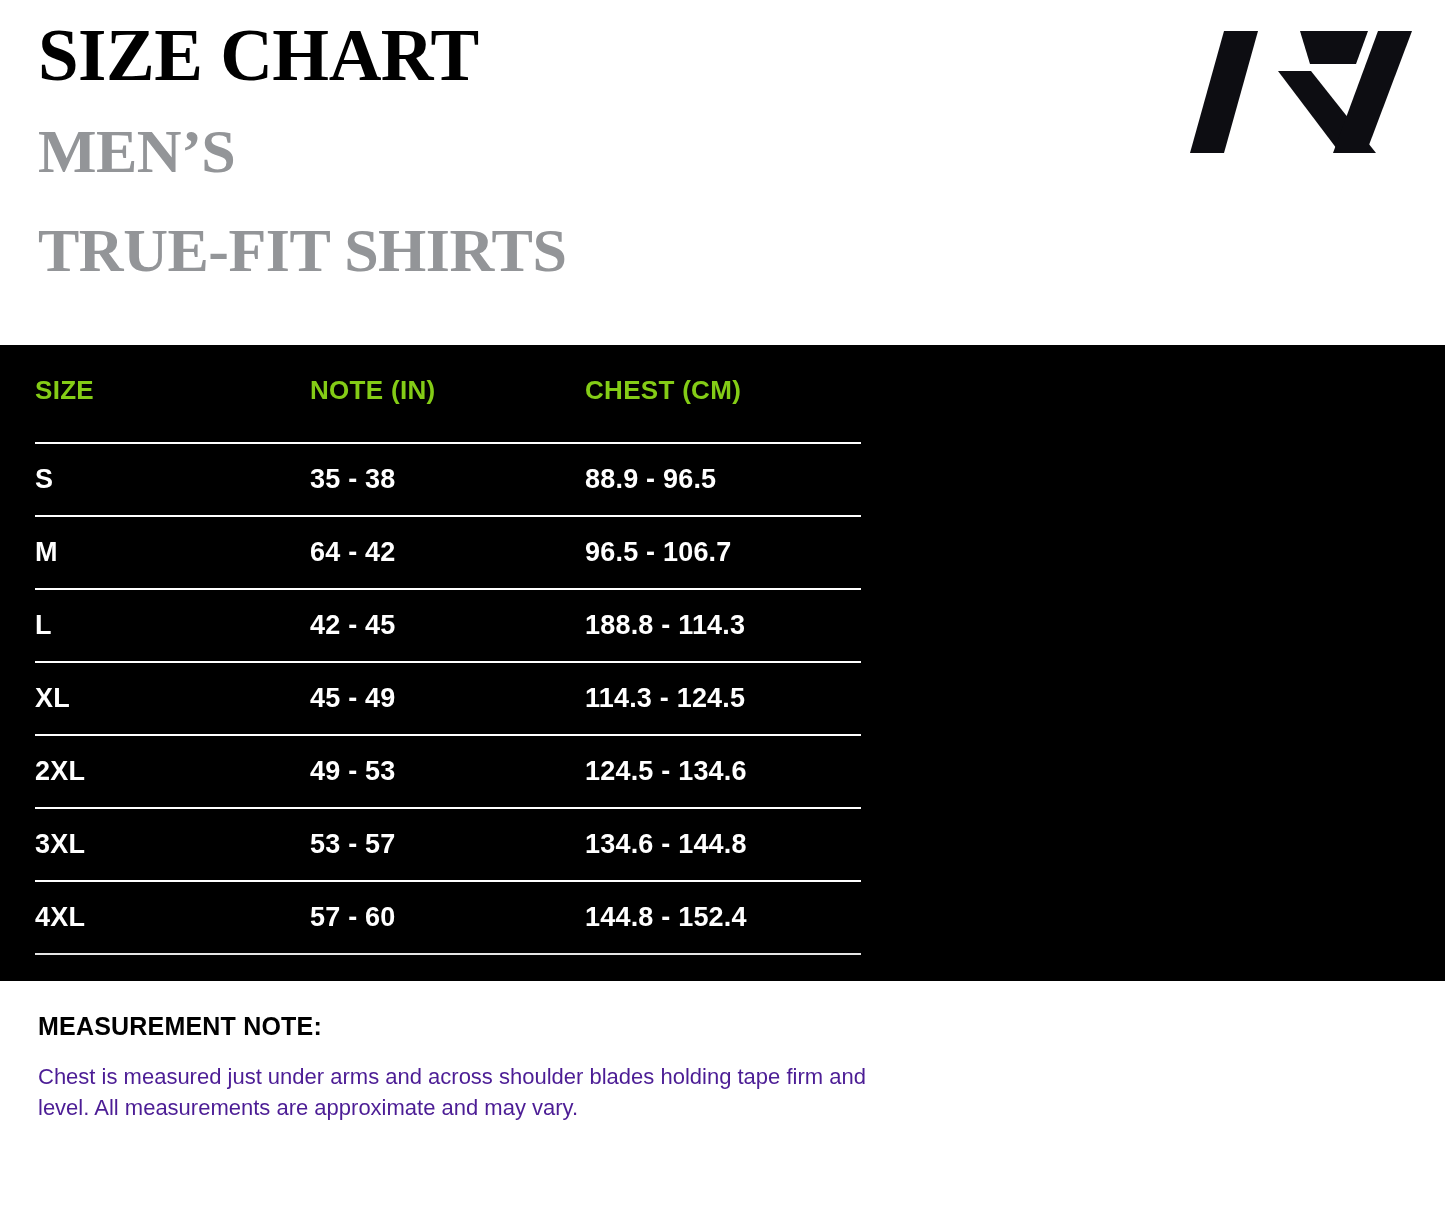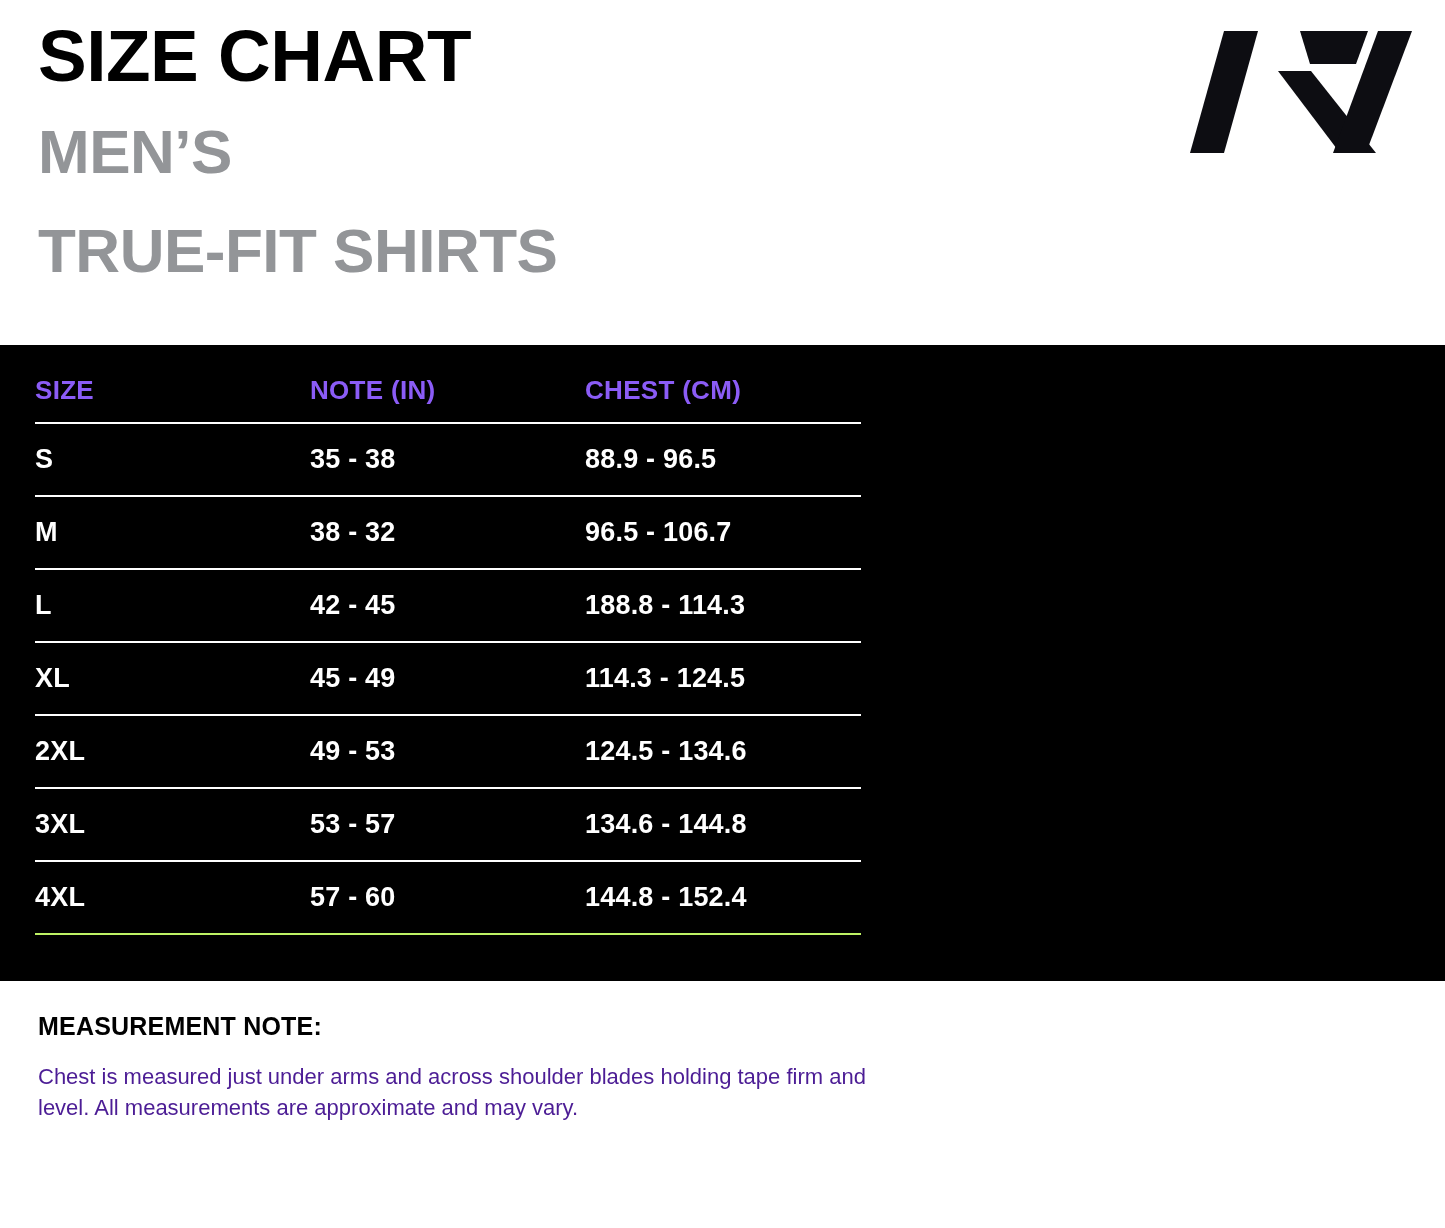--- a/index.html
+++ b/index.html
@@ -26,6 +26,7 @@
     width: 1445px;
     height: 392px;
     background: #ffffff;
+    font-family: Liberation Serif, serif;
   }
 
   .title-block {

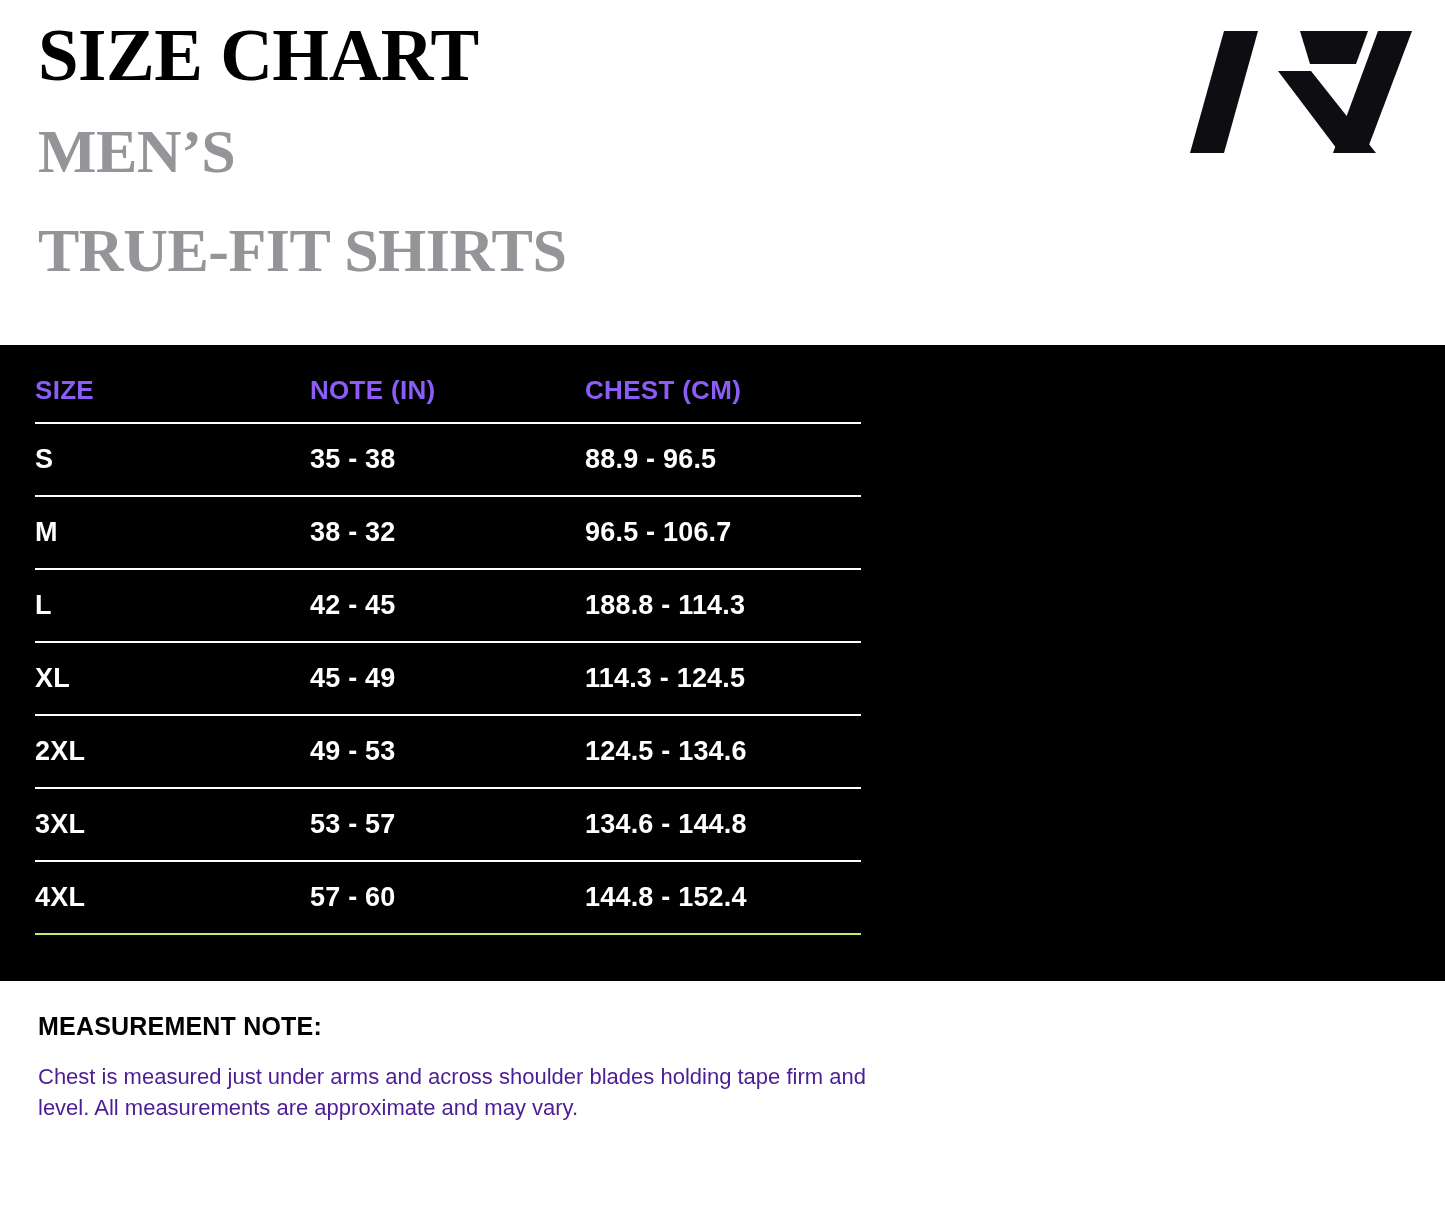--- a/index.html
+++ b/index.html
@@ -92,11 +92,11 @@
 
   .size-table th {
     text-align: left;
-    color: #8b5cf6;
+    color: #84cc16;
     font-size: 26px;
     font-weight: bold;
     letter-spacing: 0.3px;
-    padding: 0 0 16px 0;
+    padding: 0 0 36px 0;
     vertical-align: top;
     white-space: nowrap;
   }

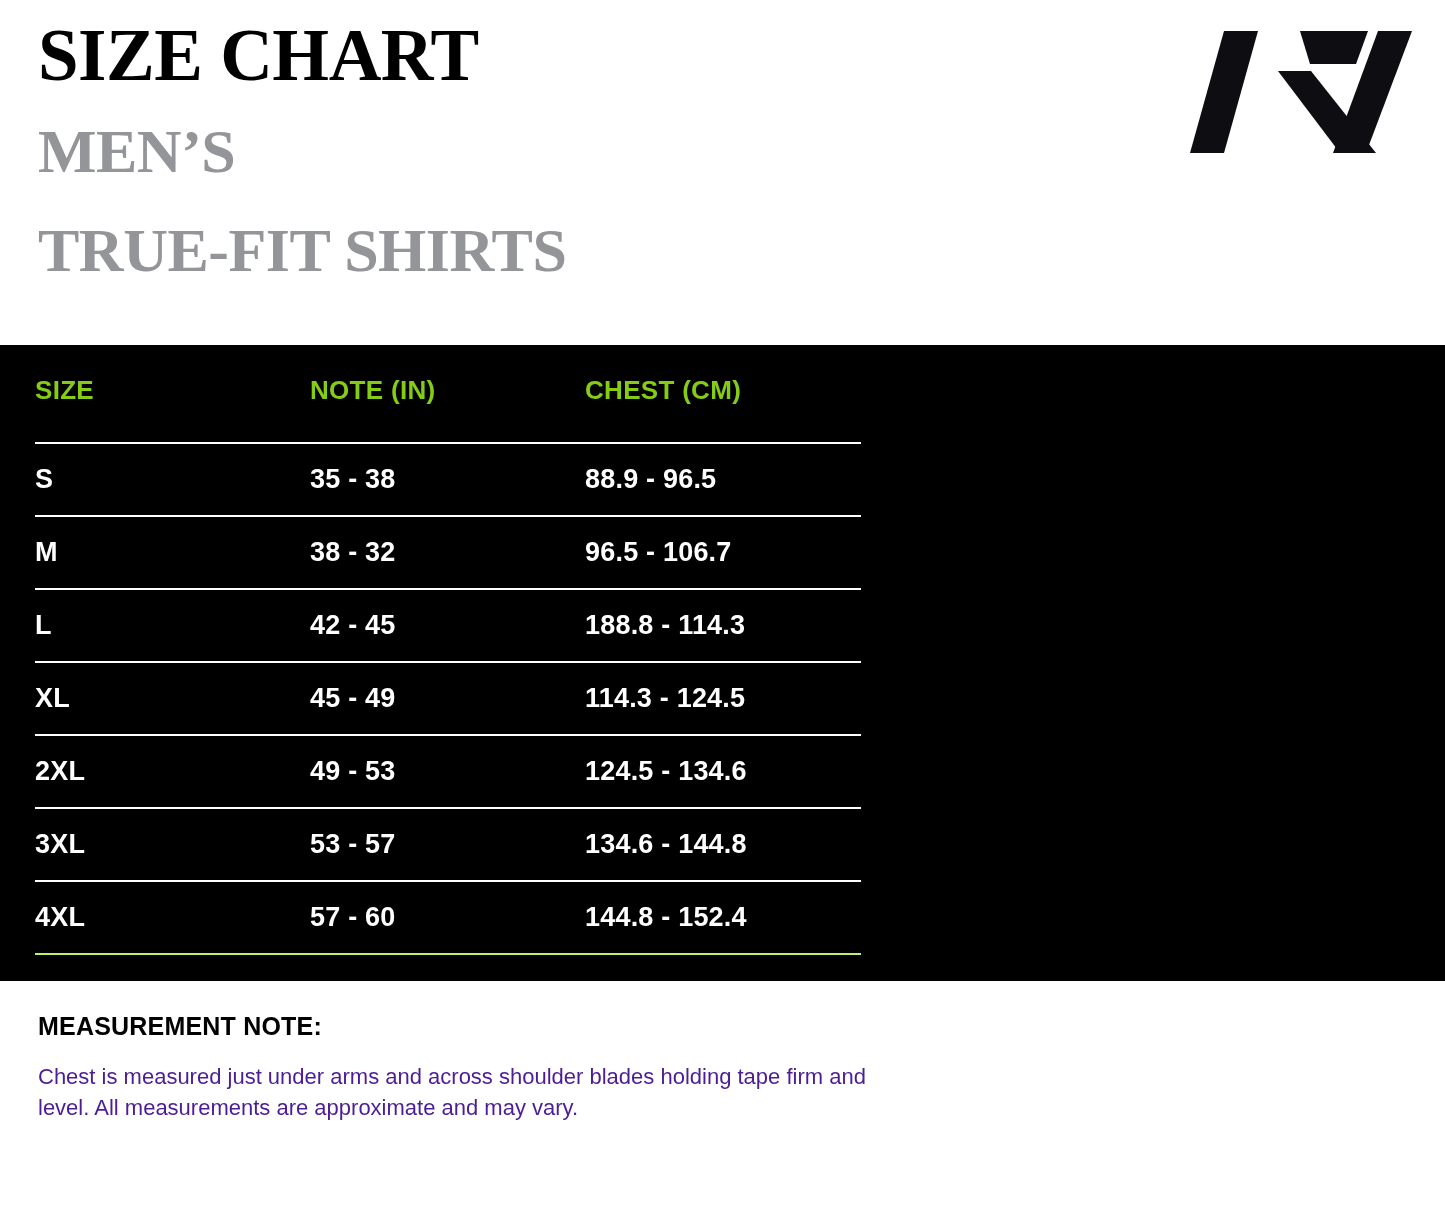--- a/index.html
+++ b/index.html
@@ -197,7 +197,7 @@
           </tr>
           <tr>
             <td>M</td>
-            <td>38 - 32</td>
+            <td>64 - 42</td>
             <td>96.5 - 106.7</td>
           </tr>
           <tr>

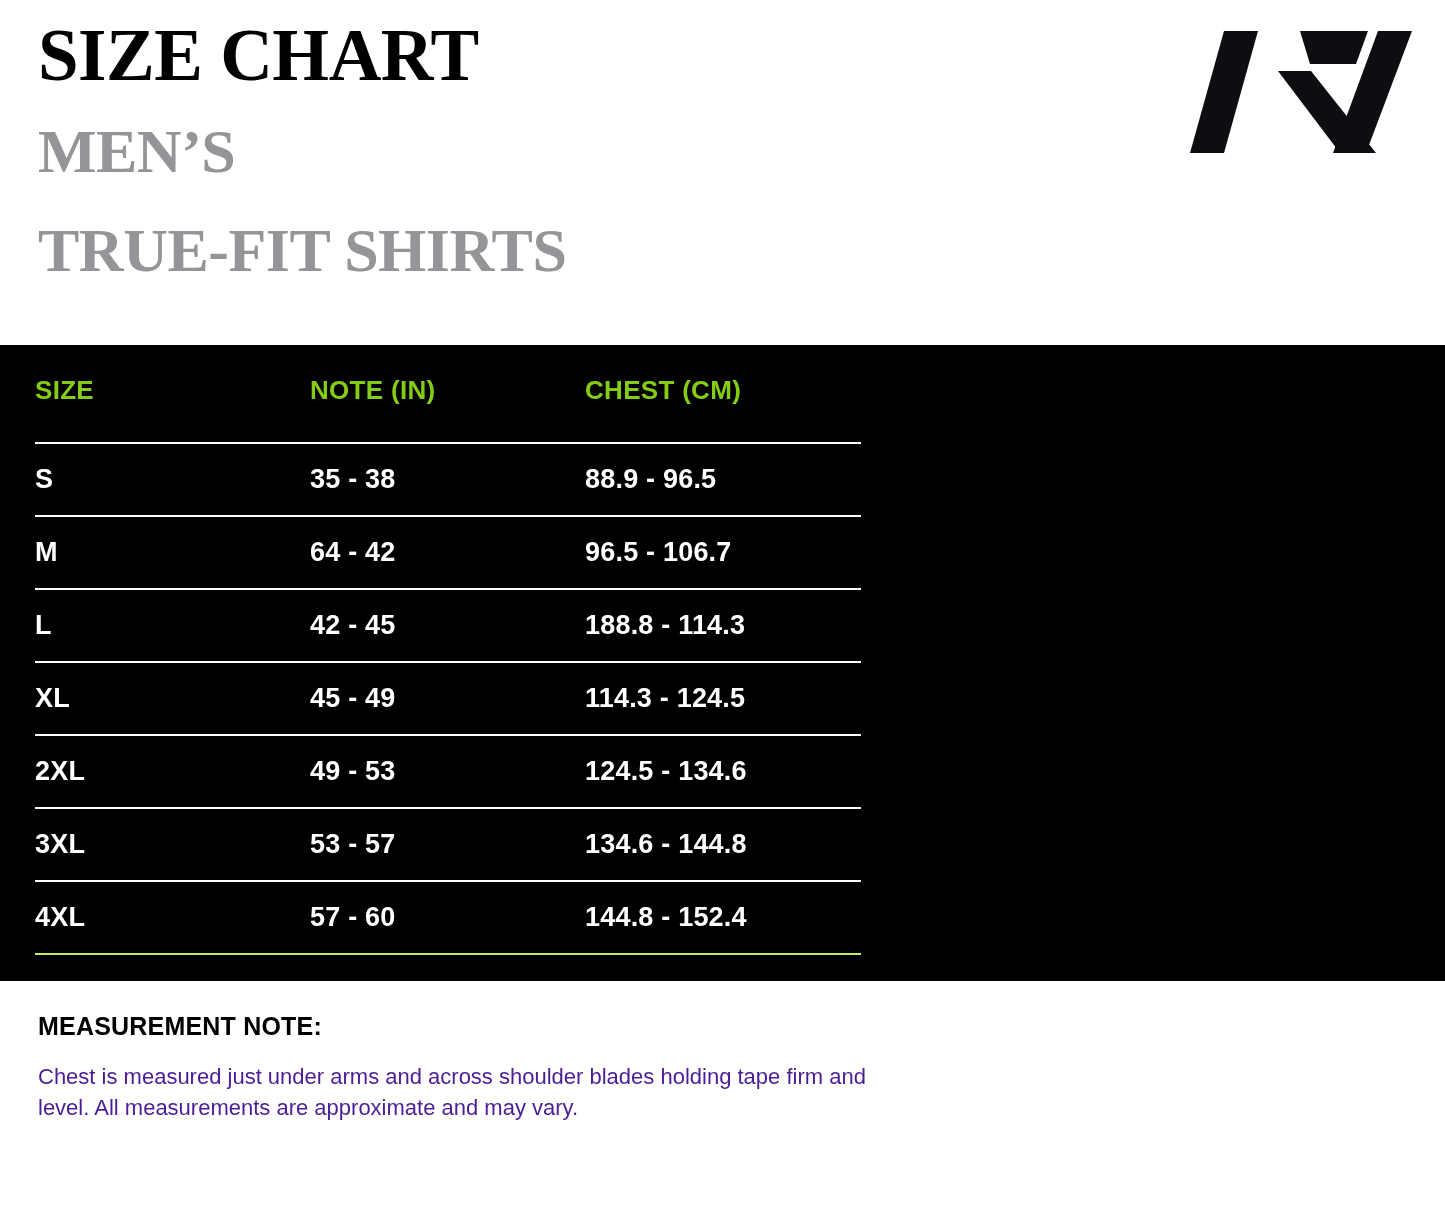--- a/index.html
+++ b/index.html
@@ -106,7 +106,7 @@
   }
 
   .size-table tbody tr:last-child {
-    border-bottom: 2px solid #bef264;
+    border-bottom: 2px solid #e5e5e5;
   }
 
   .size-table td {

